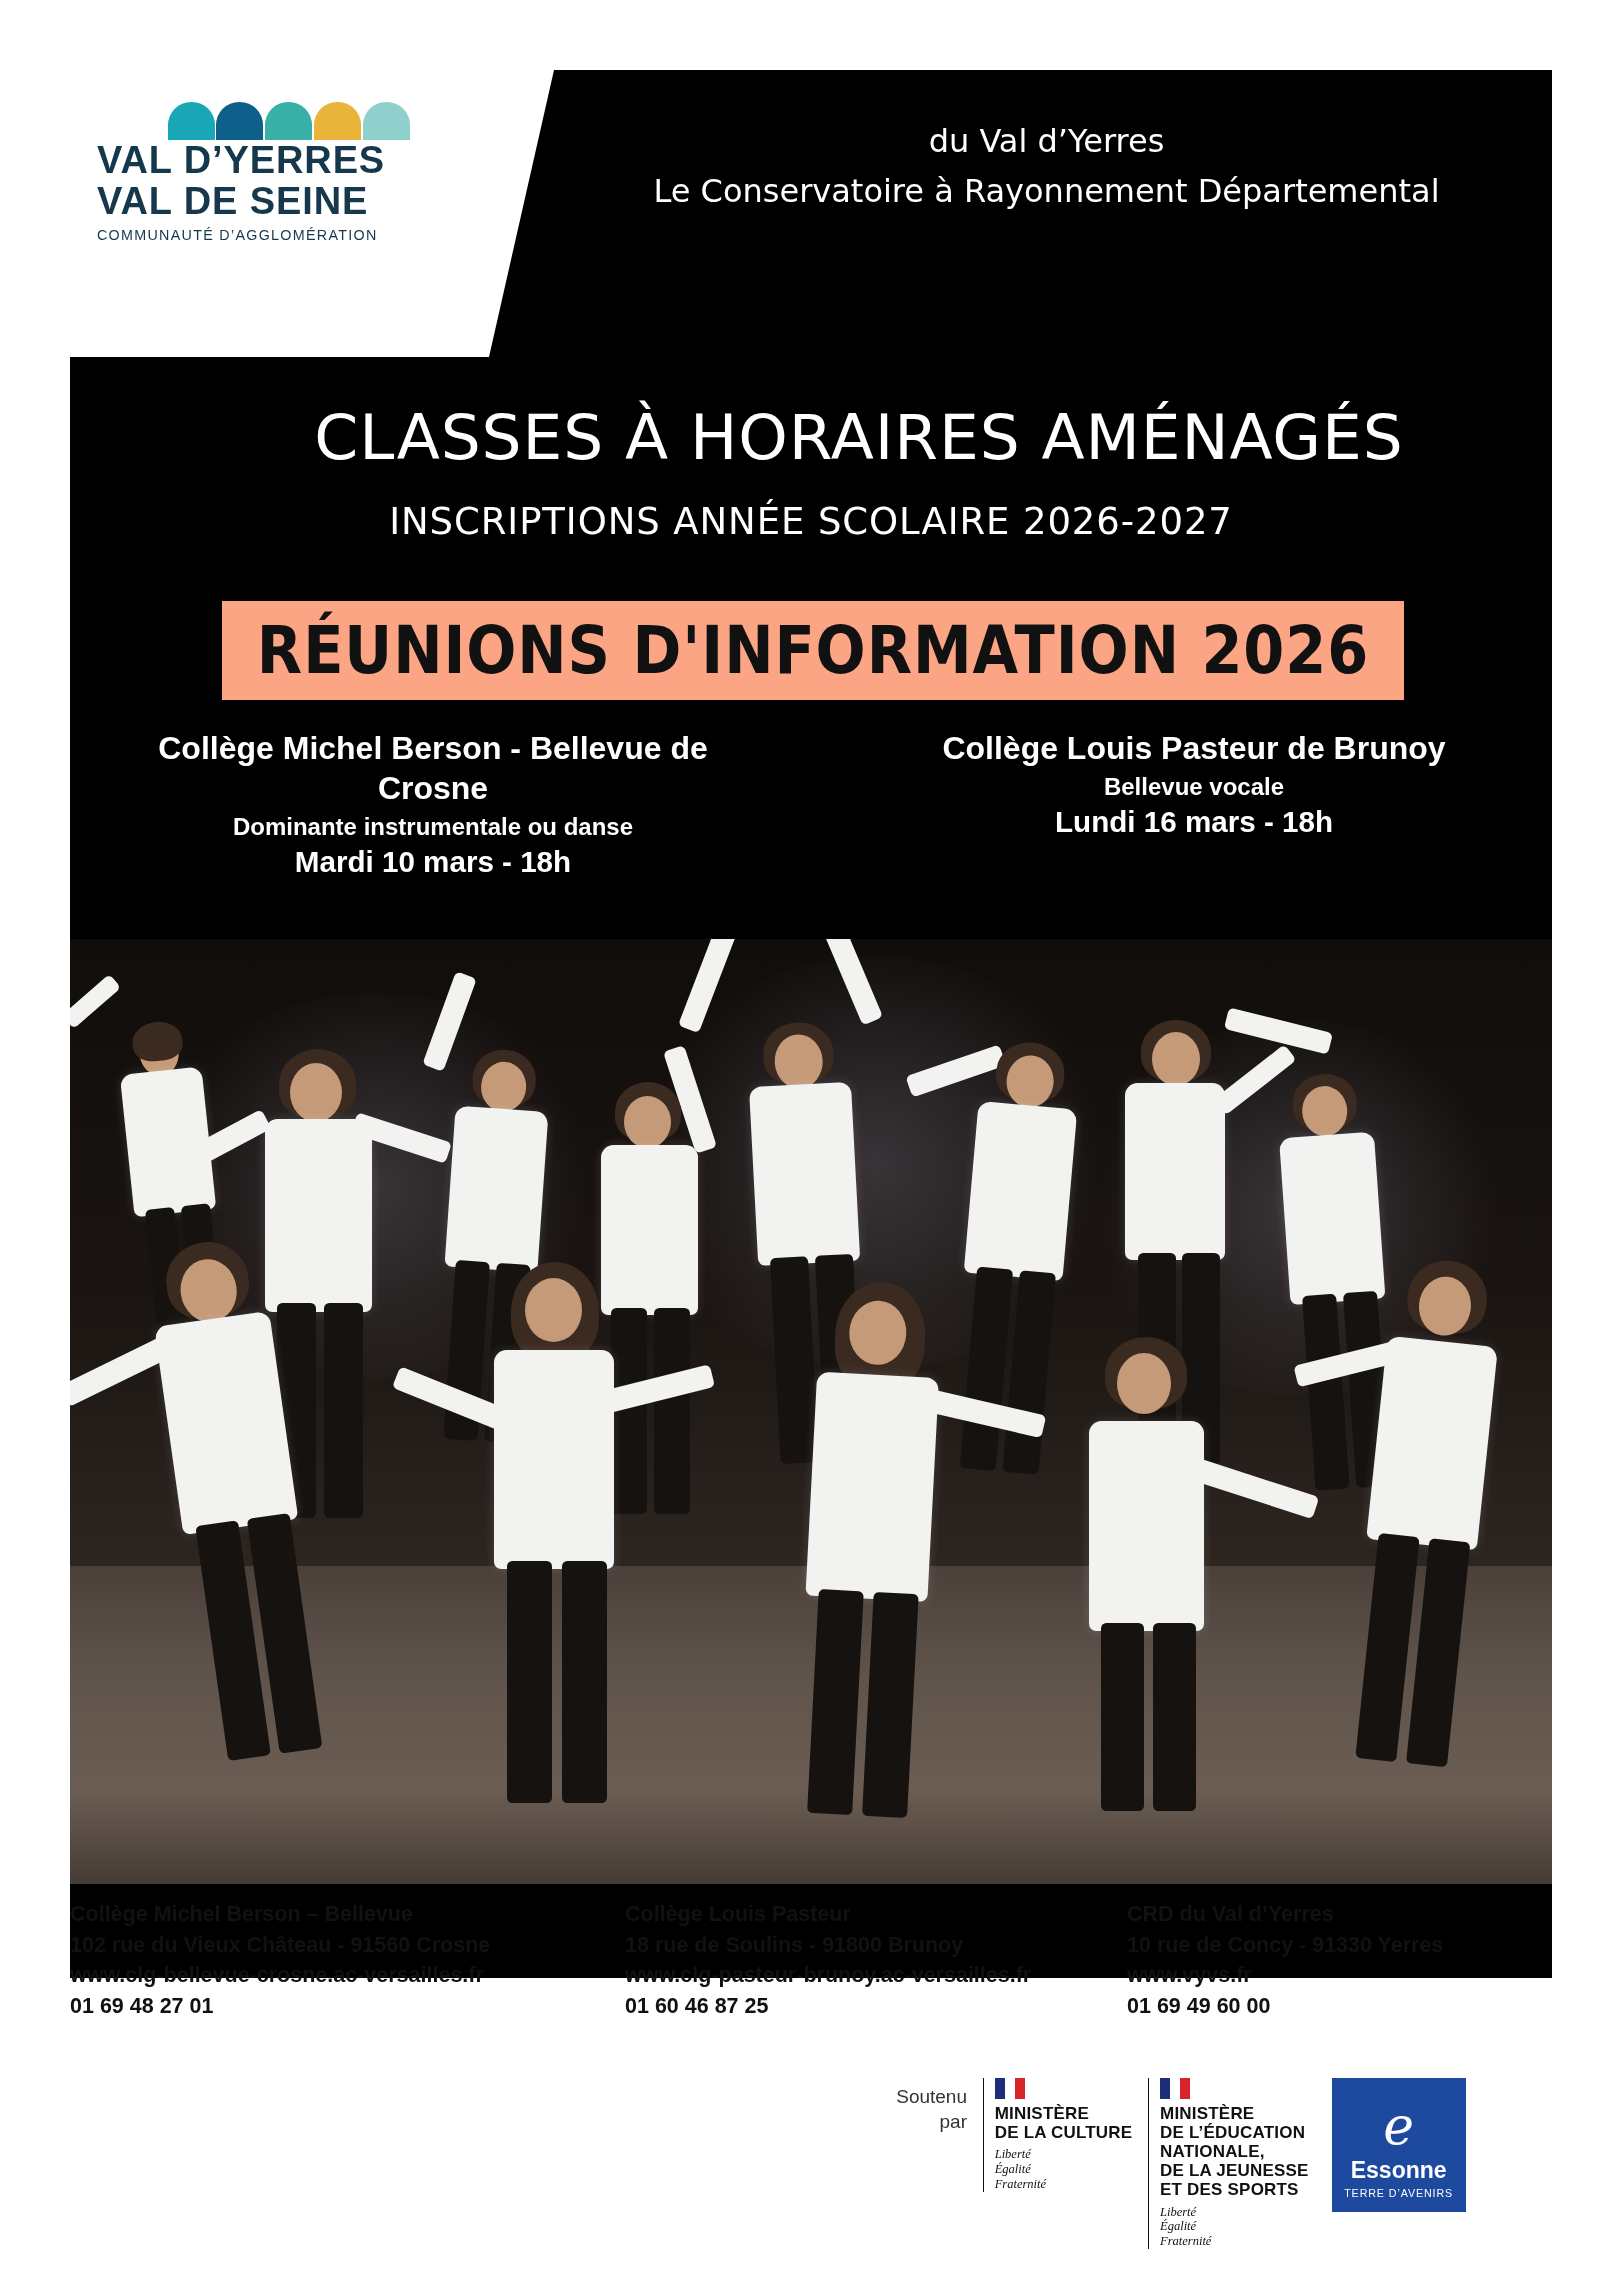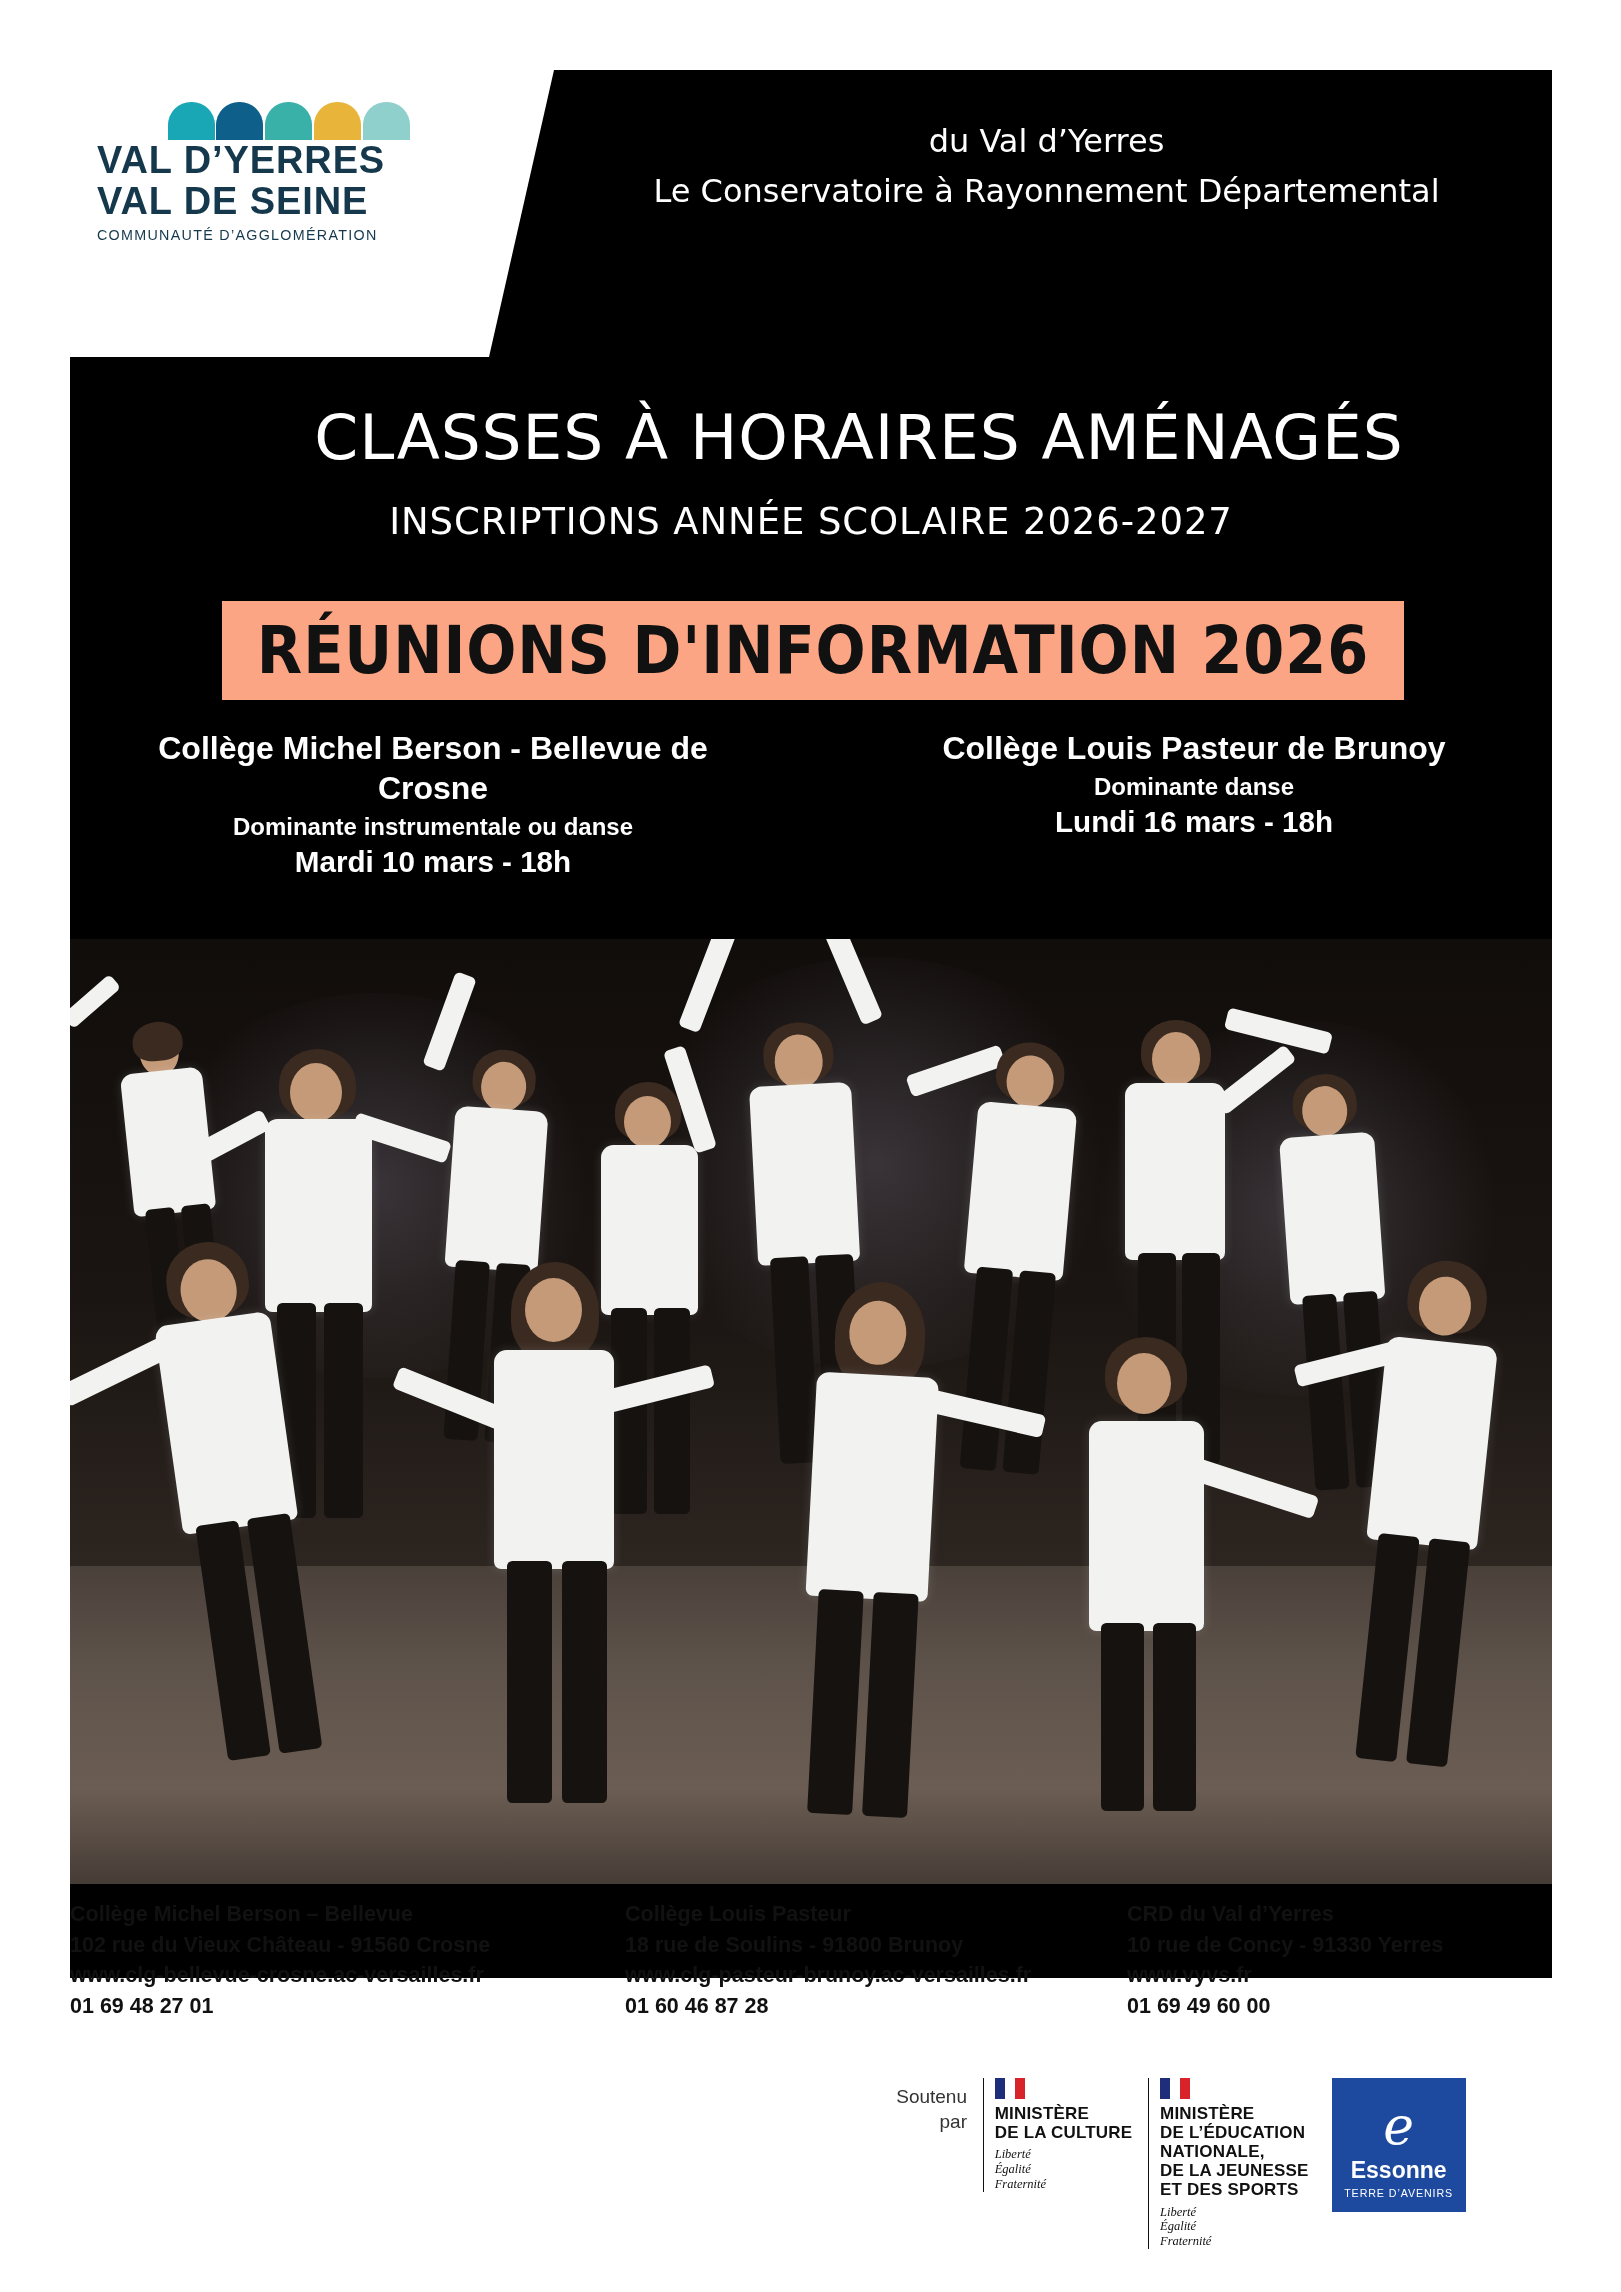--- a/index.html
+++ b/index.html
@@ -357,7 +357,7 @@
       </div>
       <div class="meeting">
         <div class="venue">Collège Louis Pasteur de Brunoy</div>
-        <div class="dominante">Dominante danse</div>
+        <div class="dominante">Bellevue vocale</div>
         <div class="when">Lundi 16 mars - 18h</div>
       </div>
     </div>

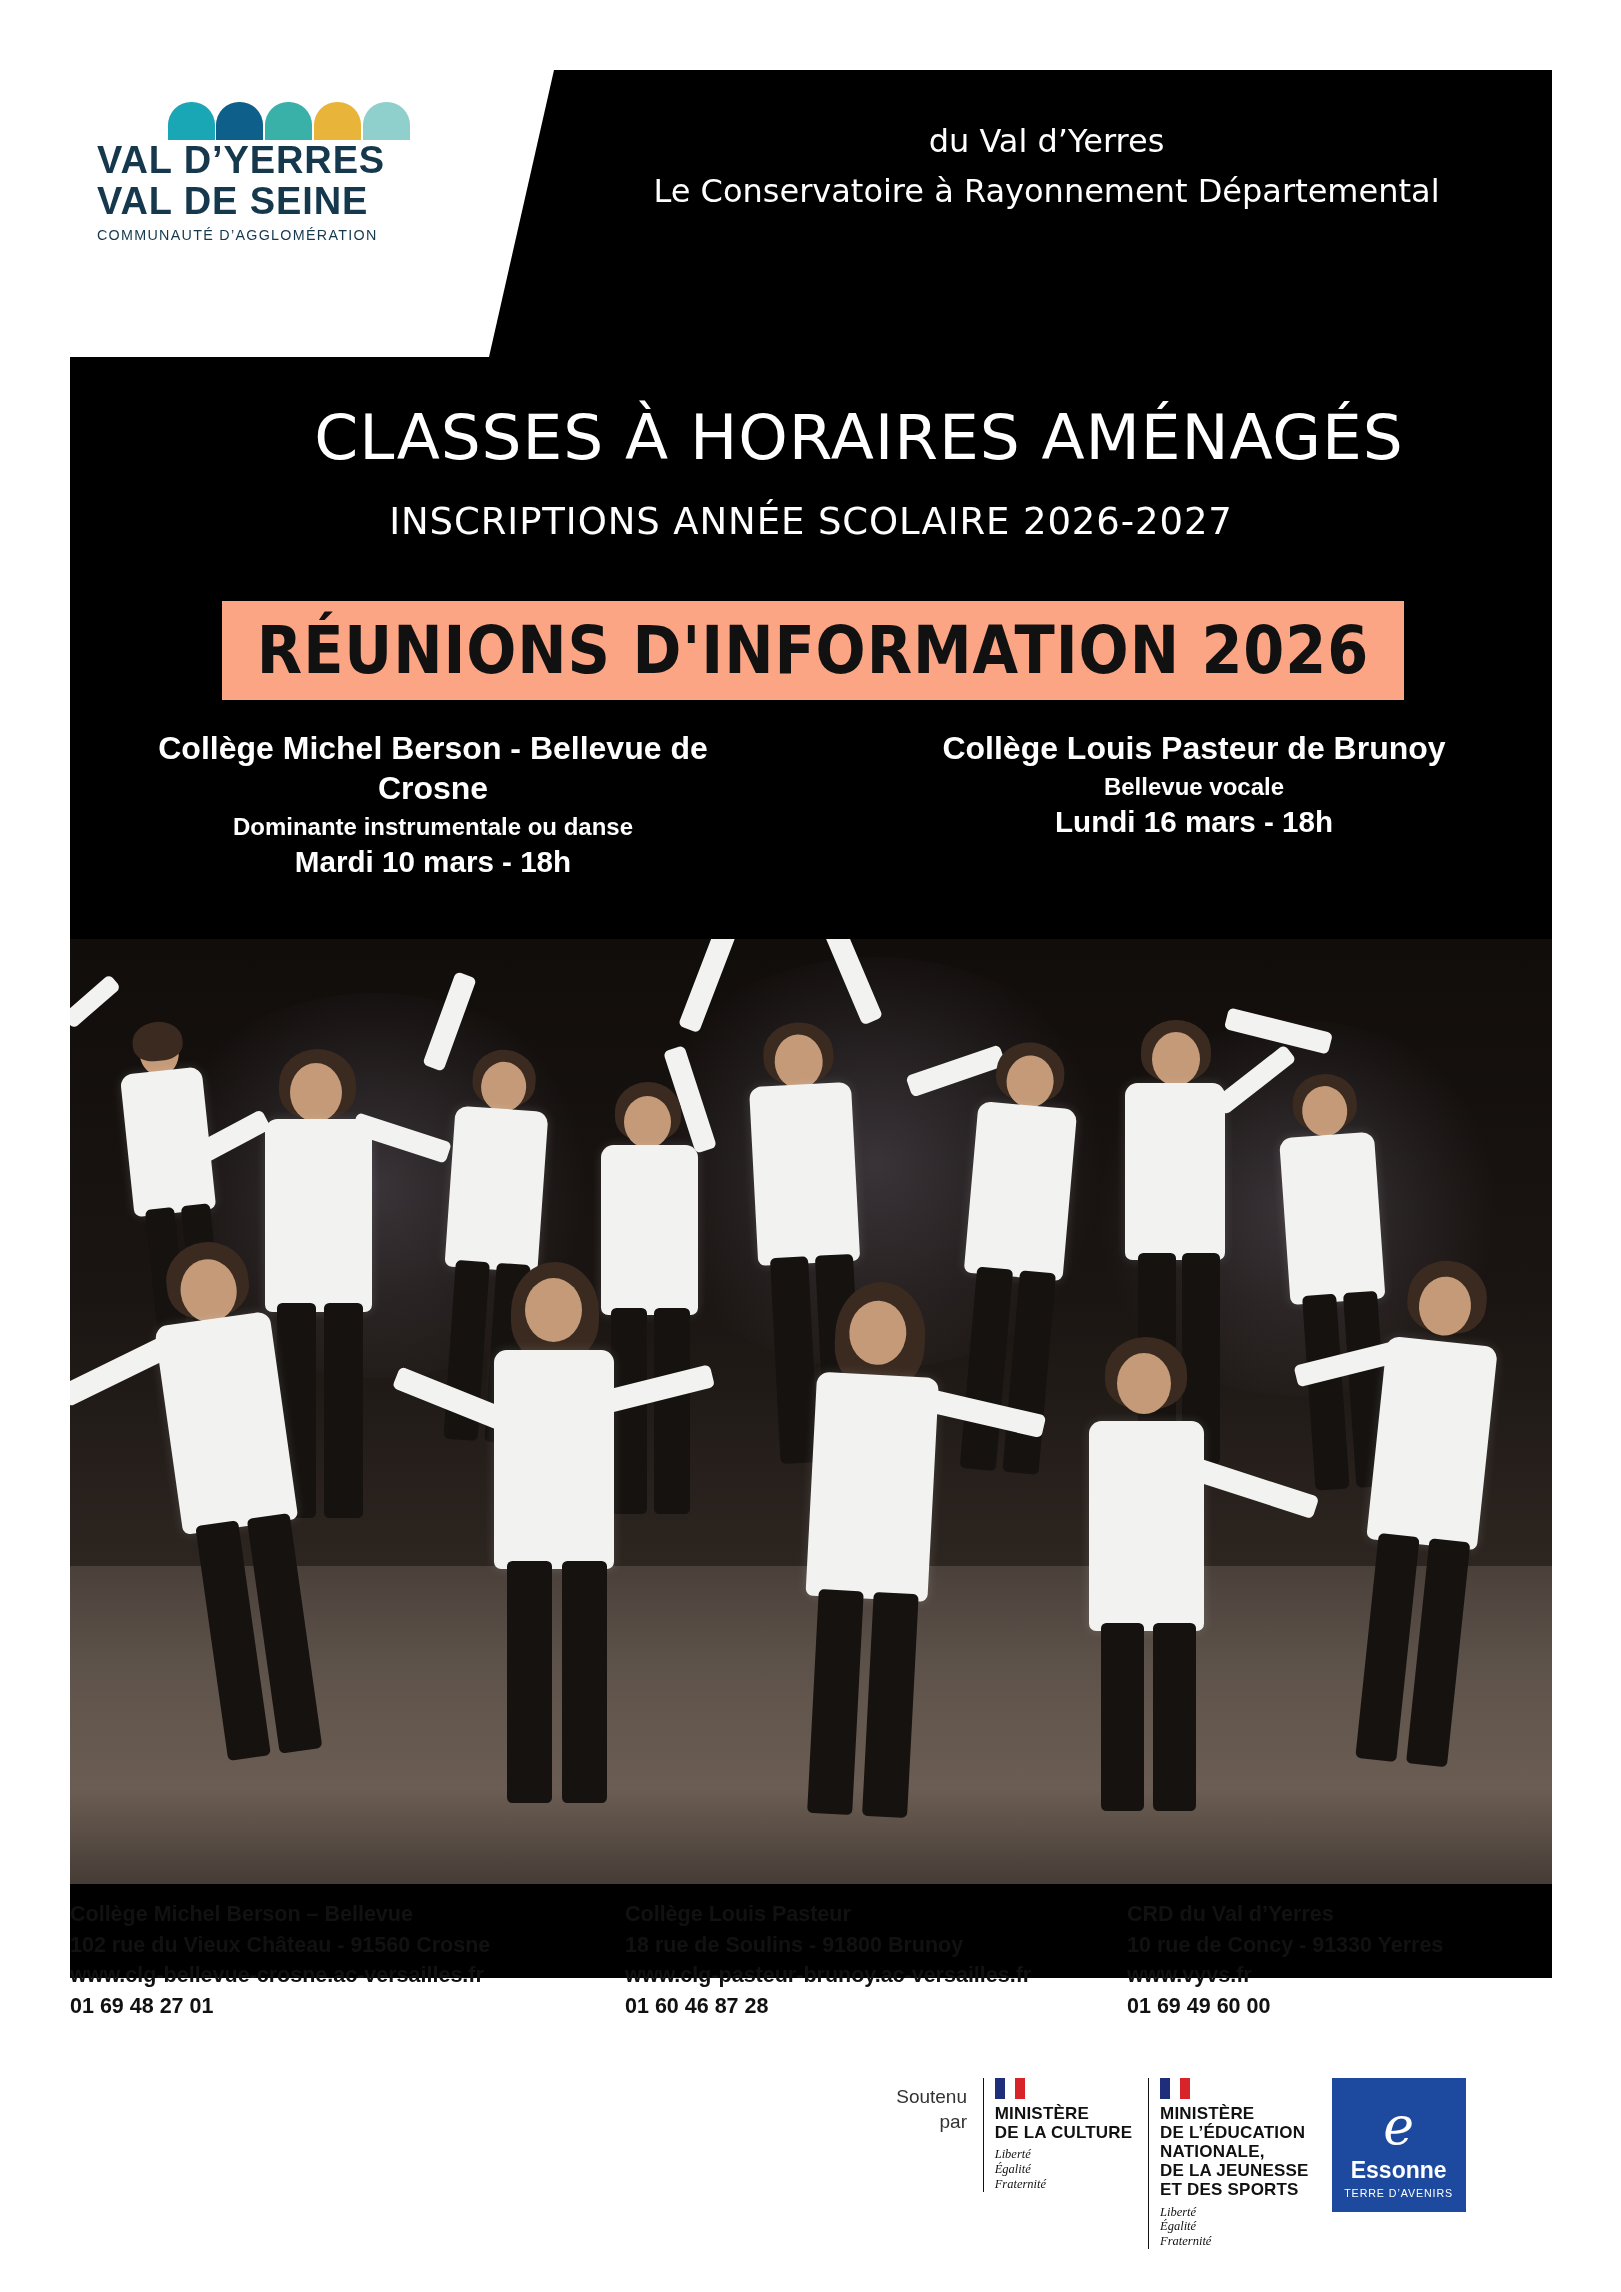--- a/index.html
+++ b/index.html
@@ -503,7 +503,7 @@
       <div>Collège Louis Pasteur</div>
       <div>18 rue de Soulins - 91800 Brunoy</div>
       <div>www.clg-pasteur-brunoy.ac-versailles.fr</div>
-      <div>01 60 46 87 28</div>
+      <div>01 60 46 87 25</div>
     </div>
     <div class="contact-col c3">
       <div>CRD du Val d’Yerres</div>

